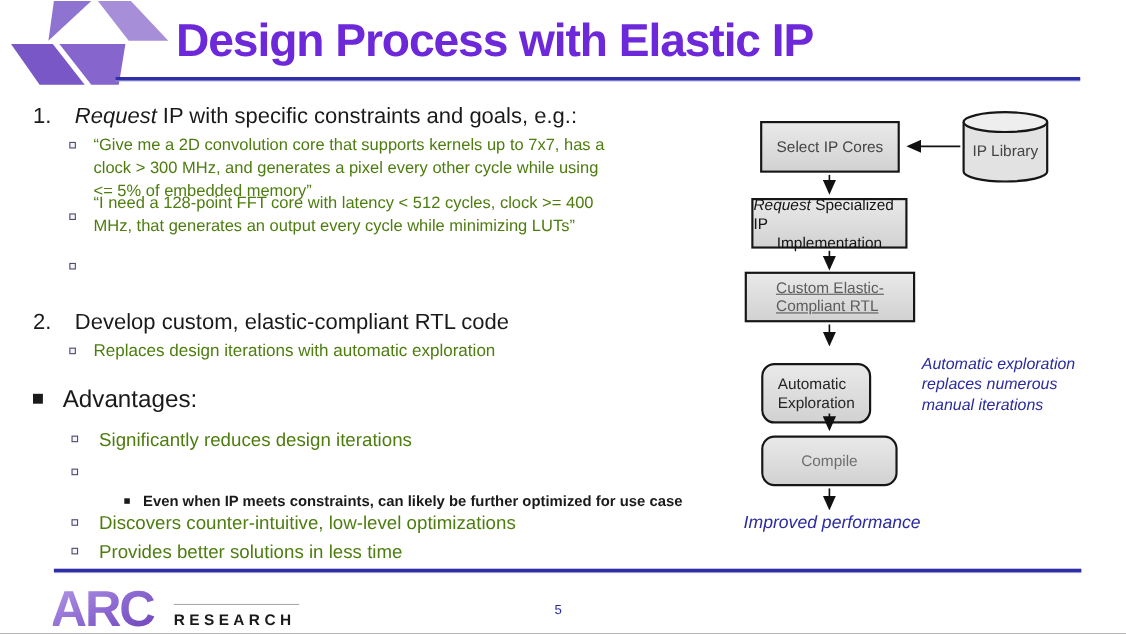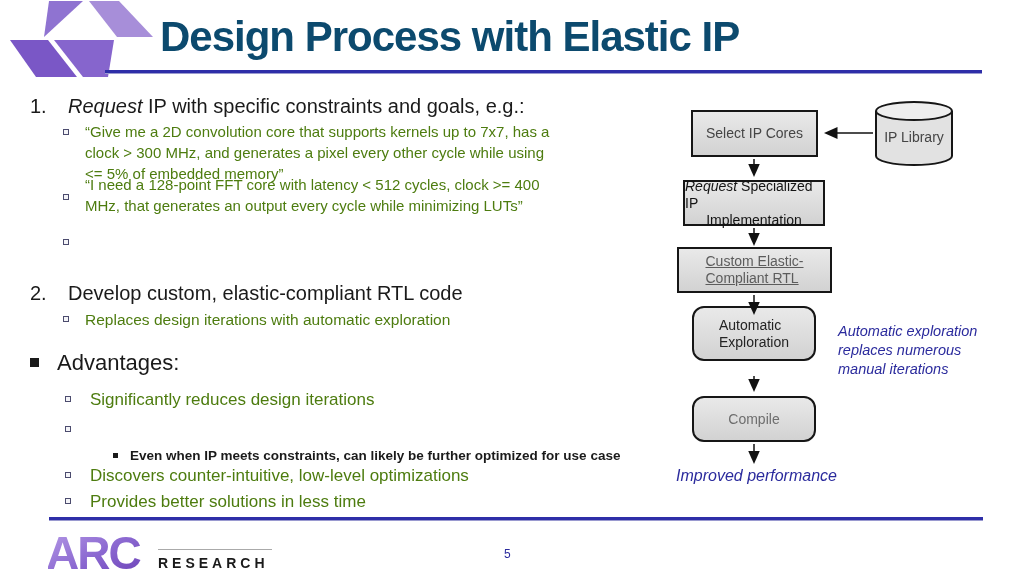--- a/index.html
+++ b/index.html
@@ -18,7 +18,7 @@
   .page-title {
     left: 160px; top: 13px;
     font-size: 42px; font-weight: bold; letter-spacing: -1px;
-    color: #0c4a6e; white-space: nowrap;
+    color: #6d28d9; white-space: nowrap;
   }
   .title-rule {
     left: 105px; top: 70px; width: 877px; height: 3px;

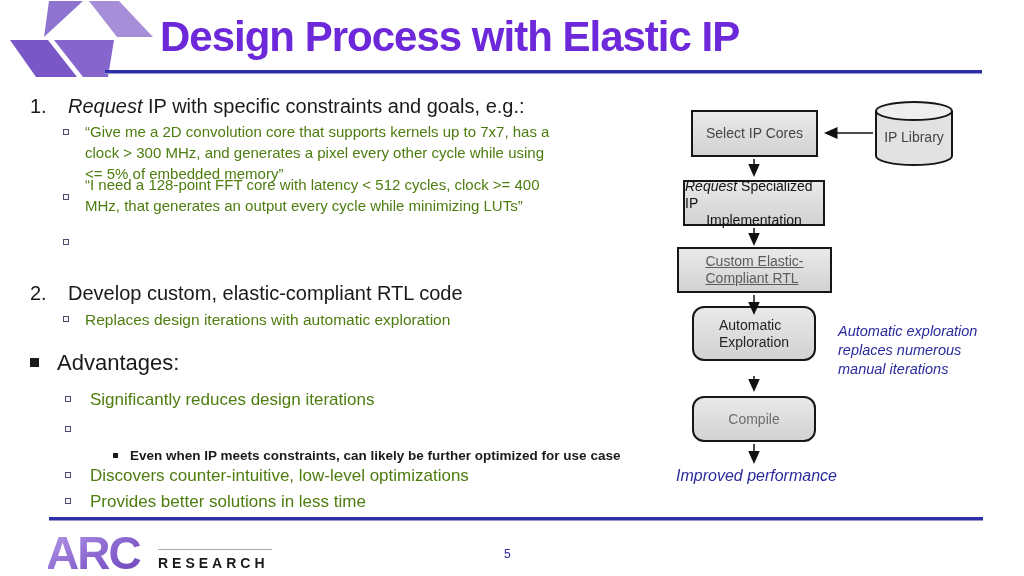--- a/index.html
+++ b/index.html
@@ -147,7 +147,7 @@
 Compliant RTL</span>
   </div>
 
-  <div class="fc-box fc-round" style="left:692px; top:306px; width:124px; height:55px; color:#242424;">
+  <div class="fc-box fc-round" style="left:692px; top:330px; width:100px; height:55px; color:#242424;">
     <span class="pre">Automatic
 Exploration</span>
   </div>

